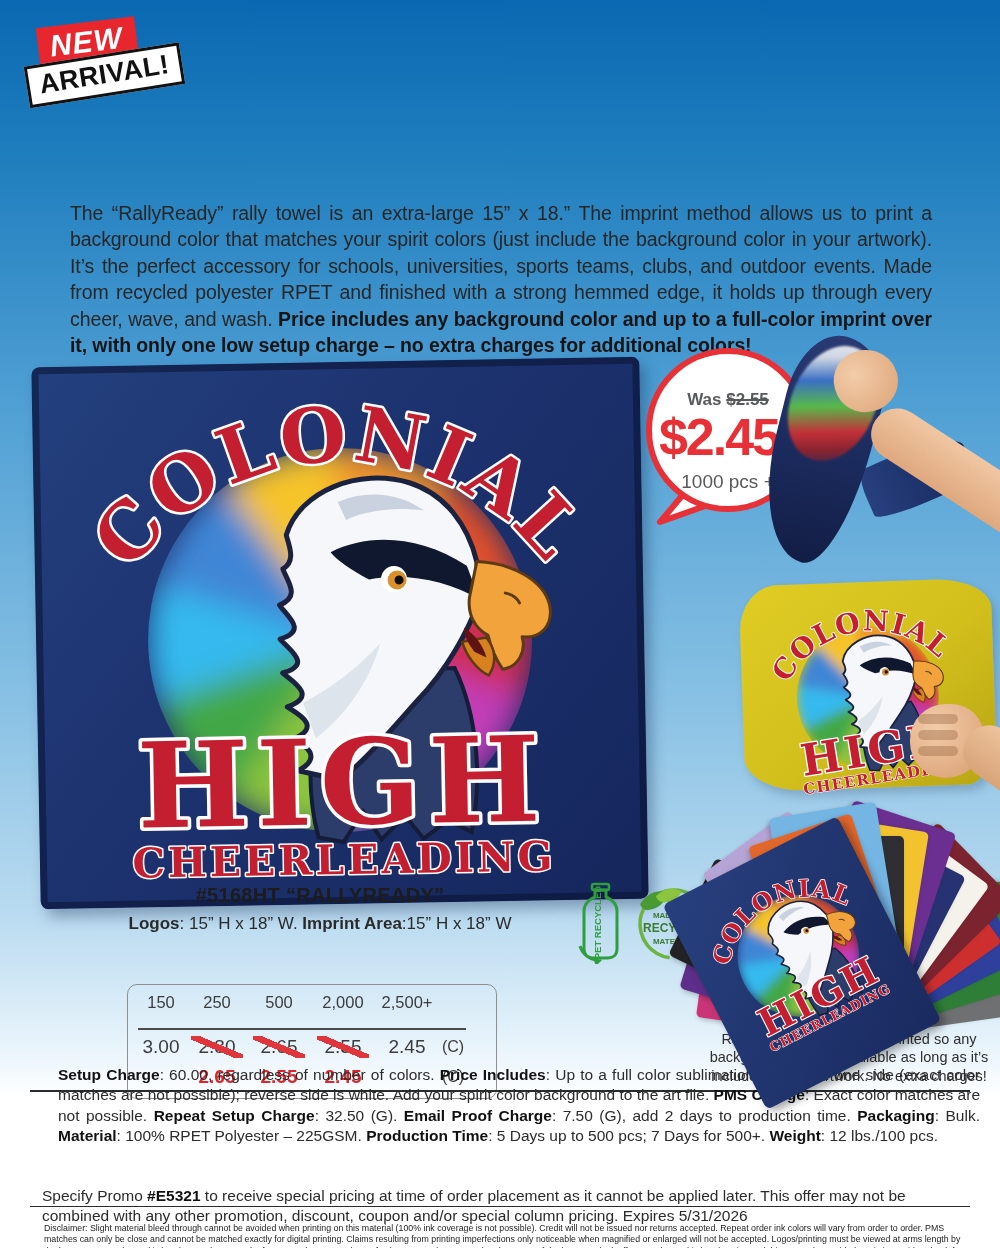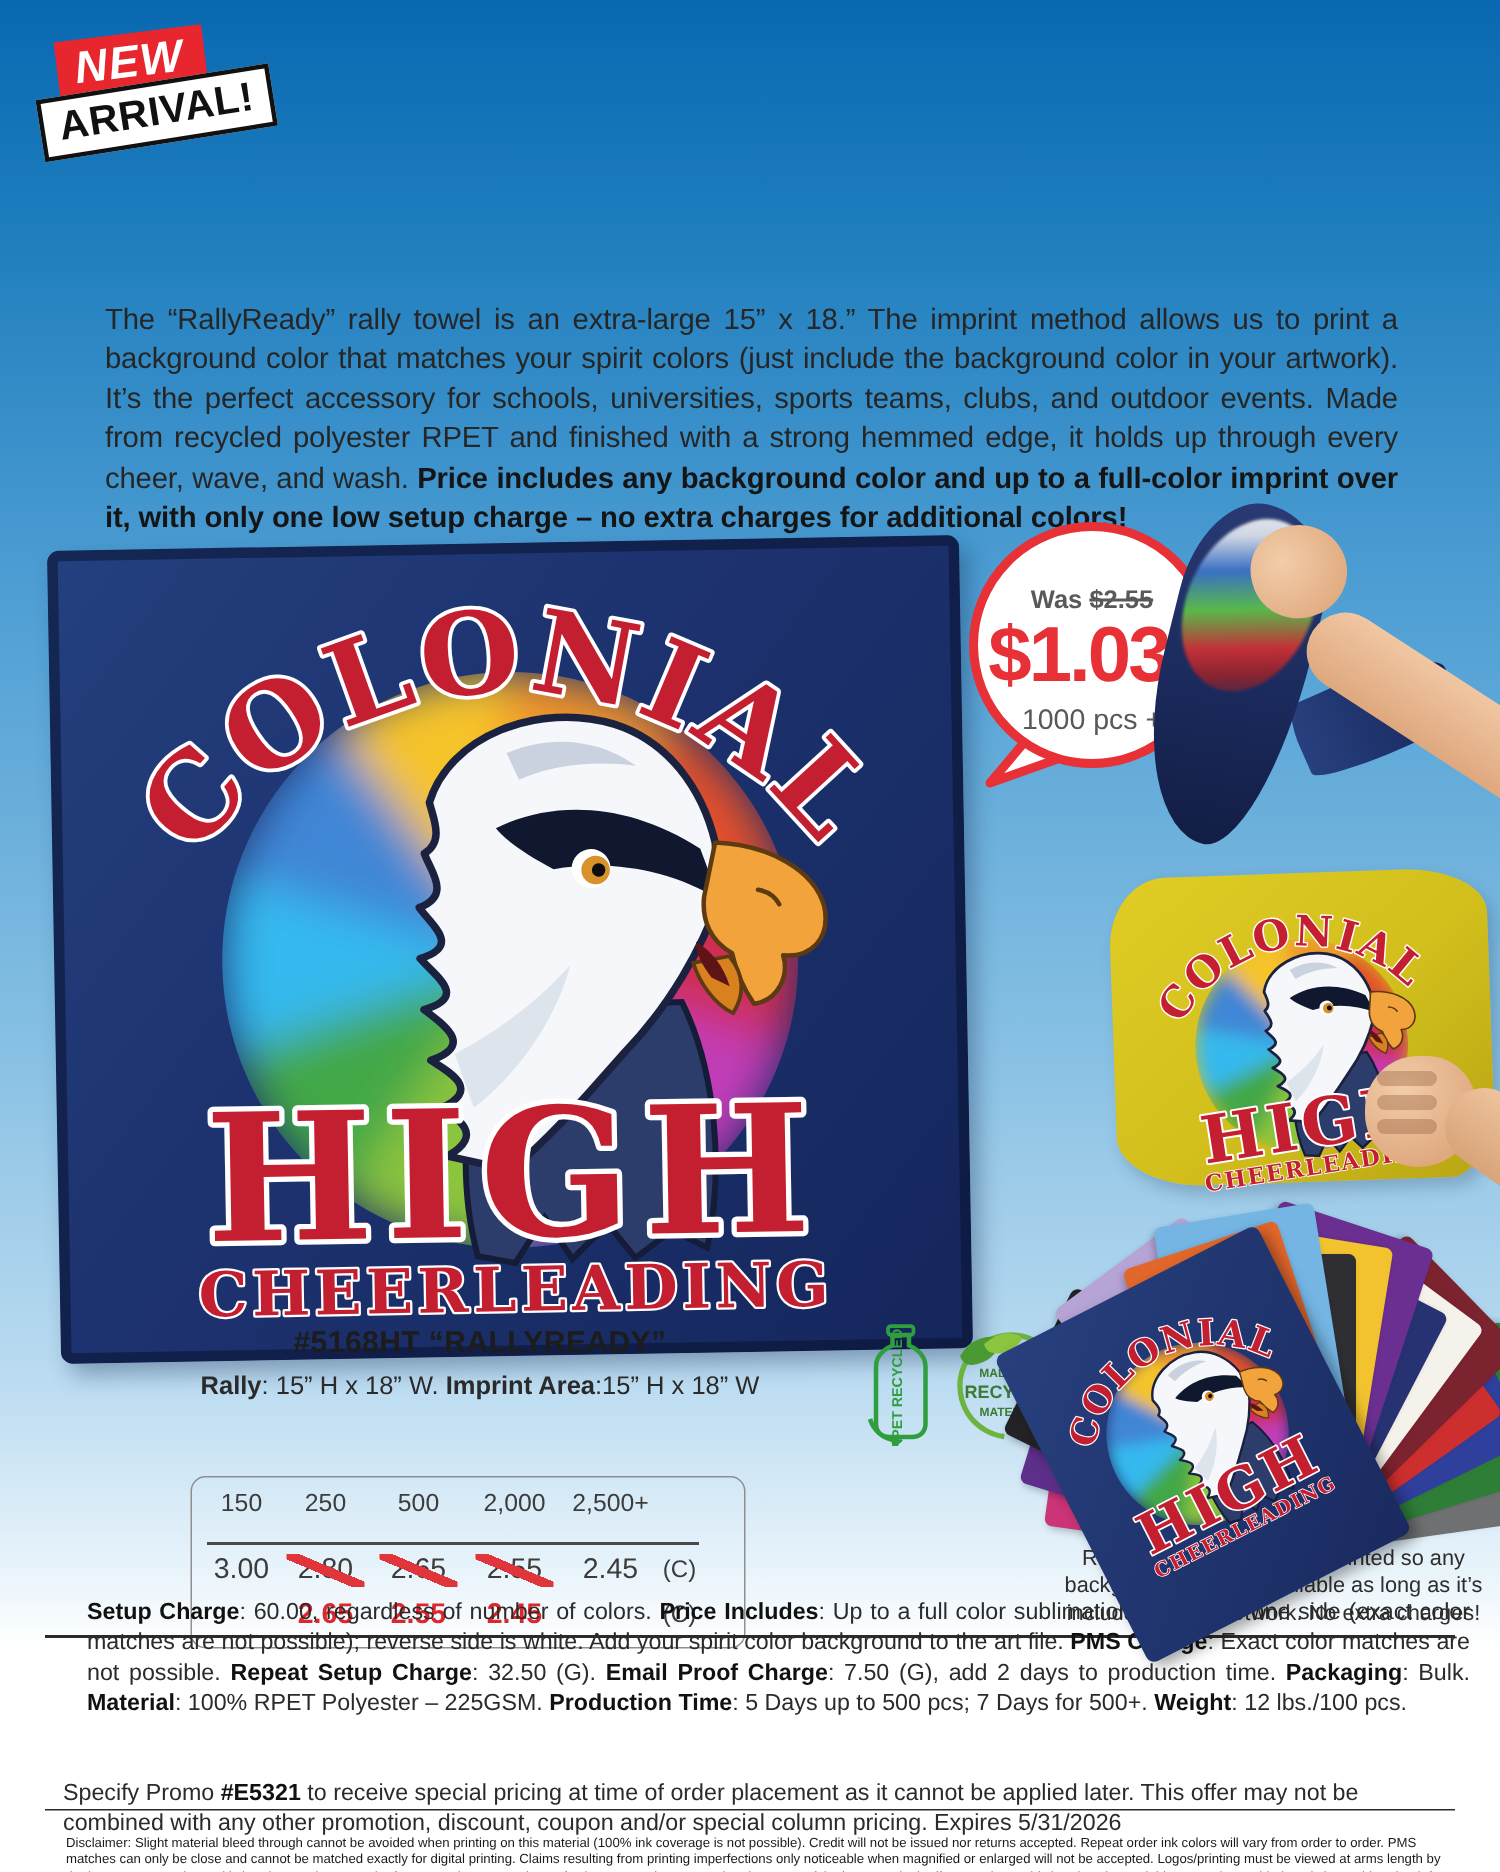--- a/index.html
+++ b/index.html
@@ -187,7 +187,7 @@
         <span>Was</span>
         <span class="wp">$2.55</span>
       </div>
-      <div class="big"><span>$1.03</span><sub>(C)</sub></div>
+      <div class="big"><span>$2.45</span><sub>(C)</sub></div>
       <div class="qty">1000 pcs +</div>
     </div>
   </div>

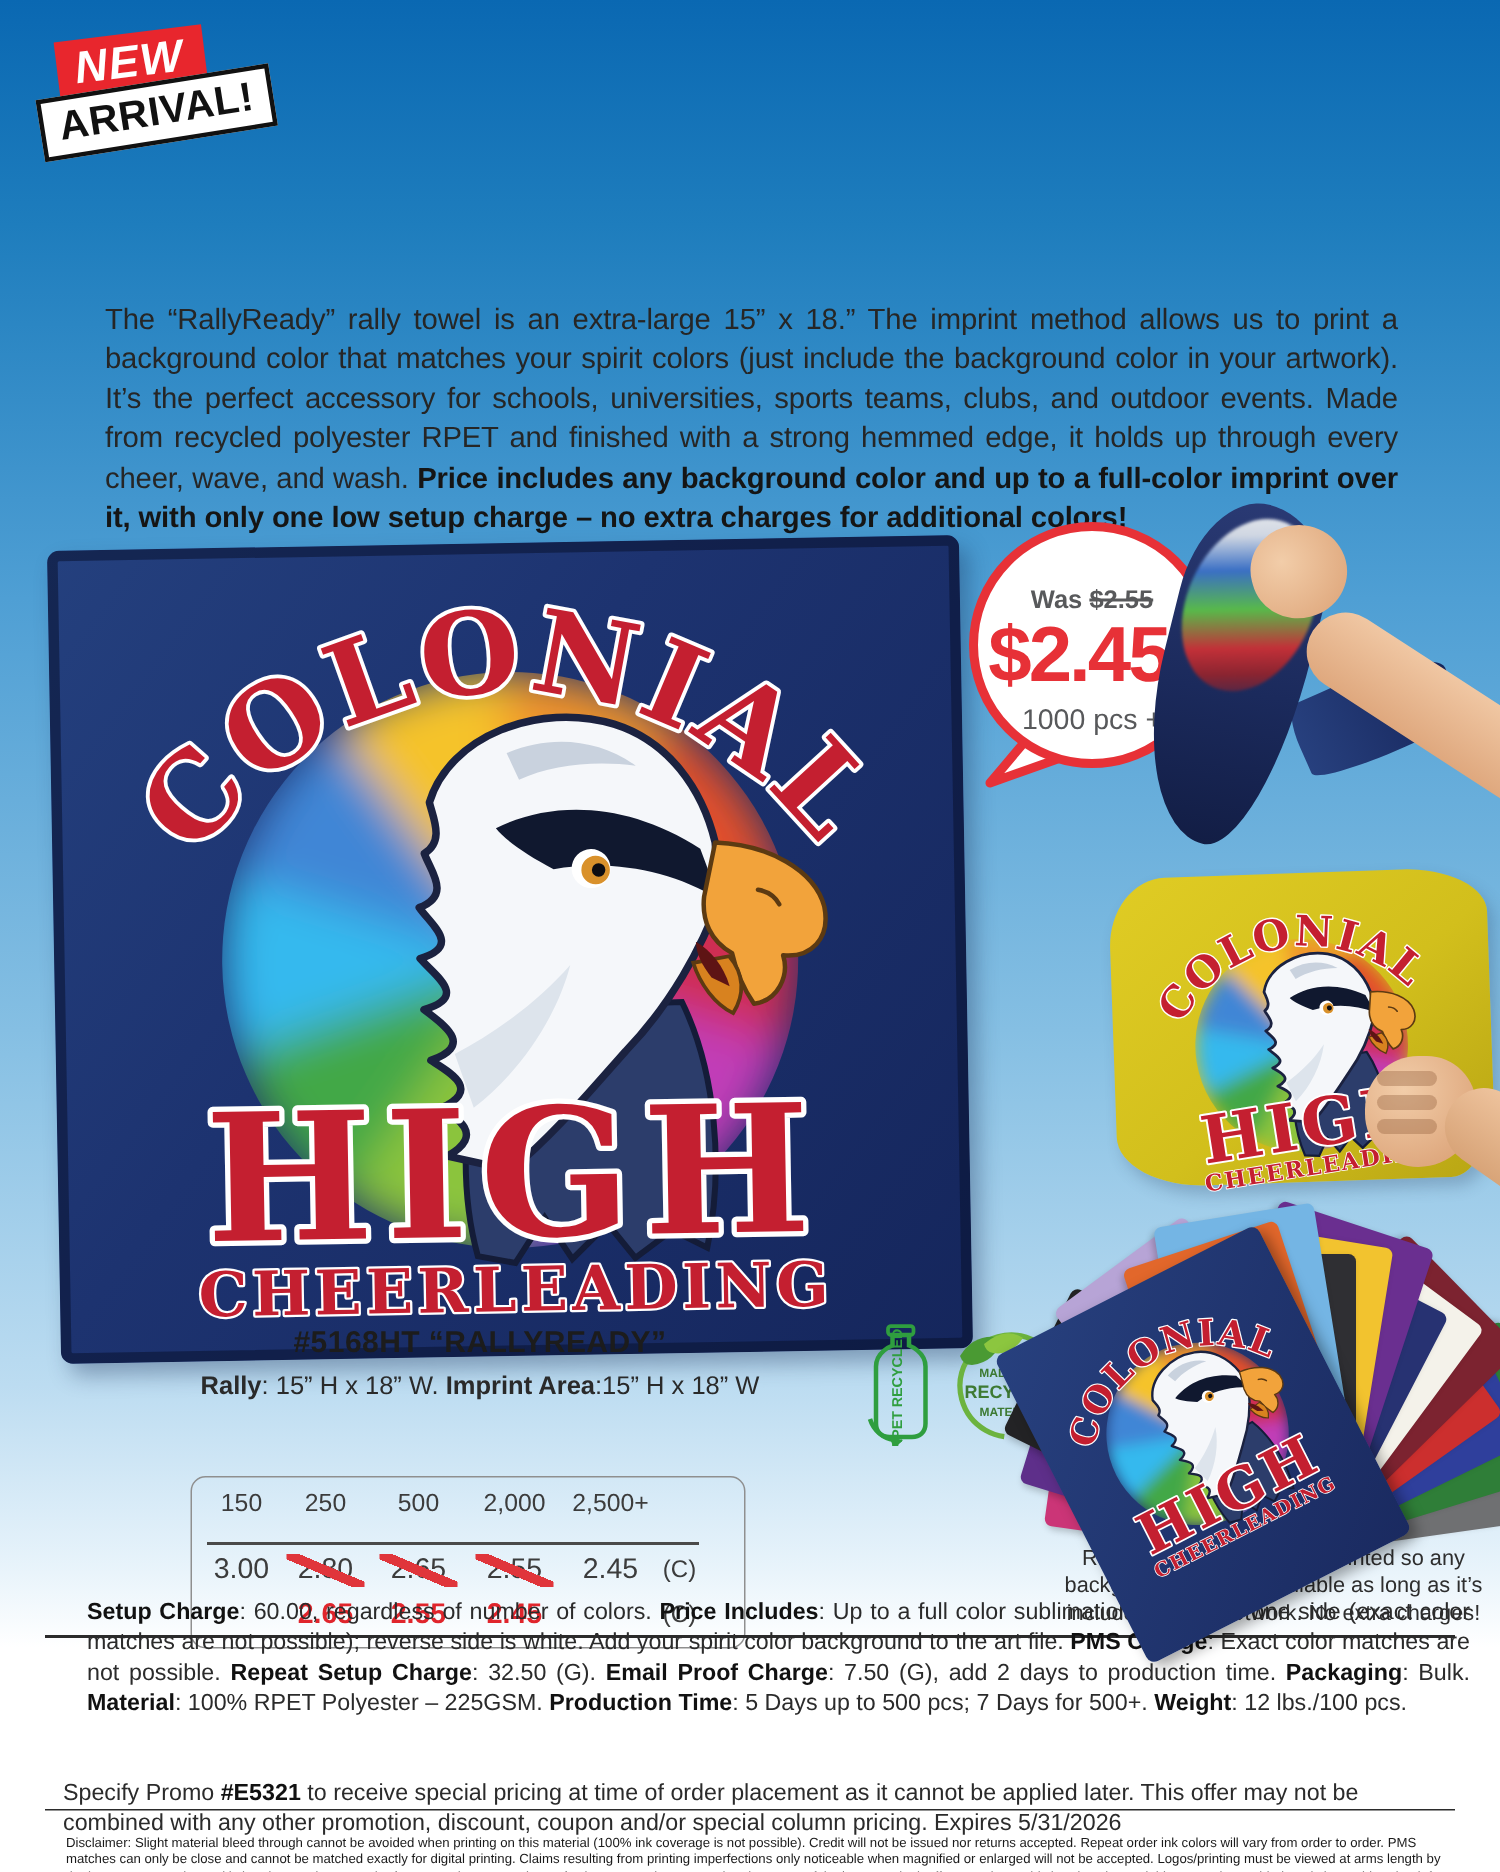--- a/index.html
+++ b/index.html
@@ -266,7 +266,7 @@
 
   <div class="abs prodinfo">
     <div class="item">#5168HT “RALLYREADY”</div>
-    <div class="size"><b>Rally</b>: 15” H x 18” W.  <b>Imprint Area</b>:15” H x 18” W</div>
+    <div class="size"><b>Logos</b>: 15” H x 18” W.  <b>Imprint Area</b>:15” H x 18” W</div>
   </div>
 
   <div class="abs ptable">

